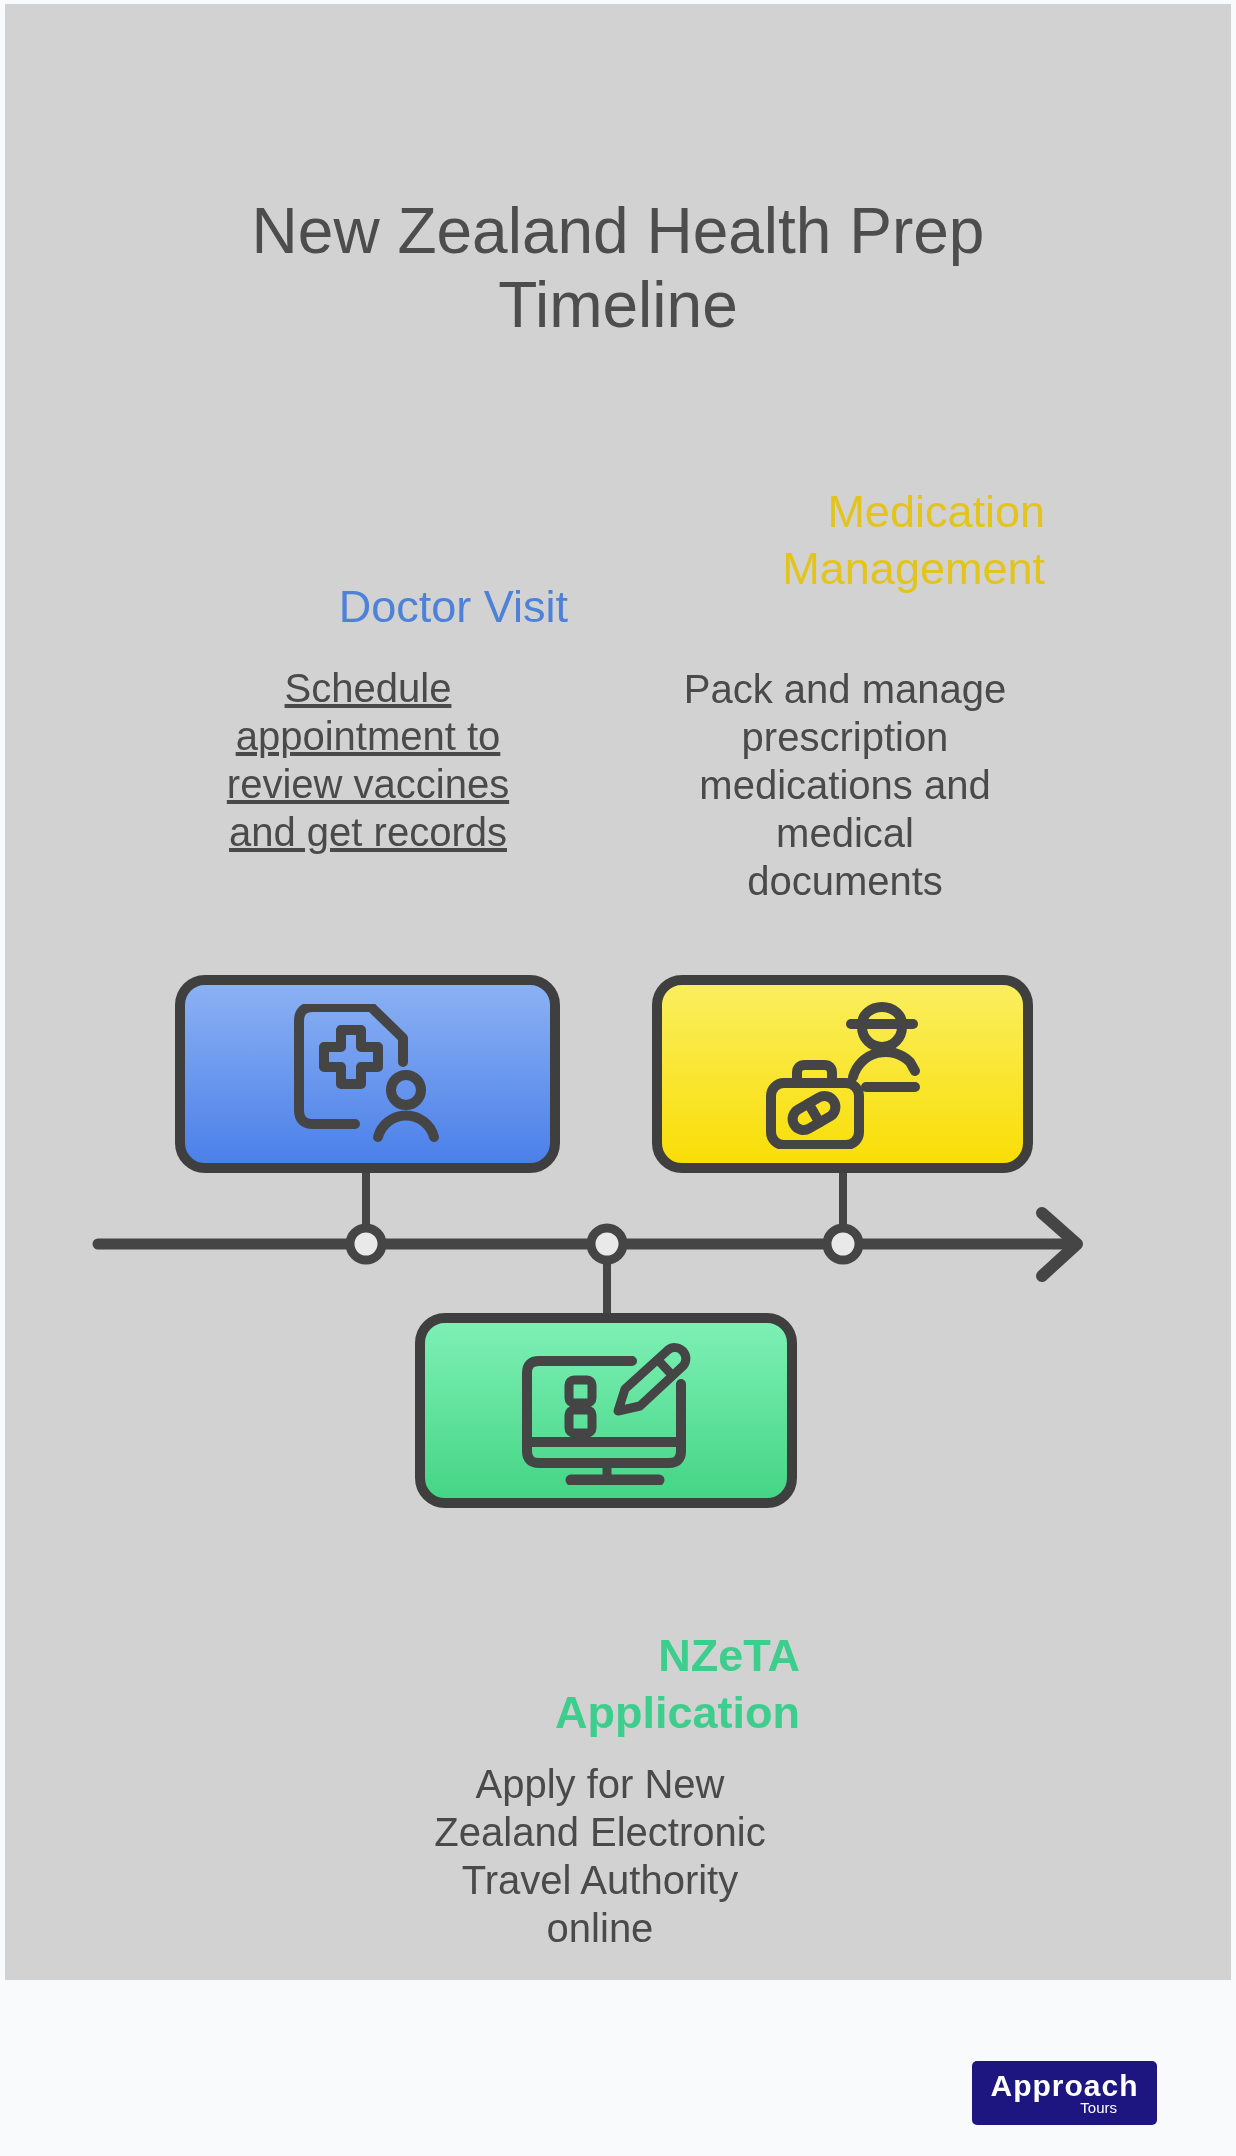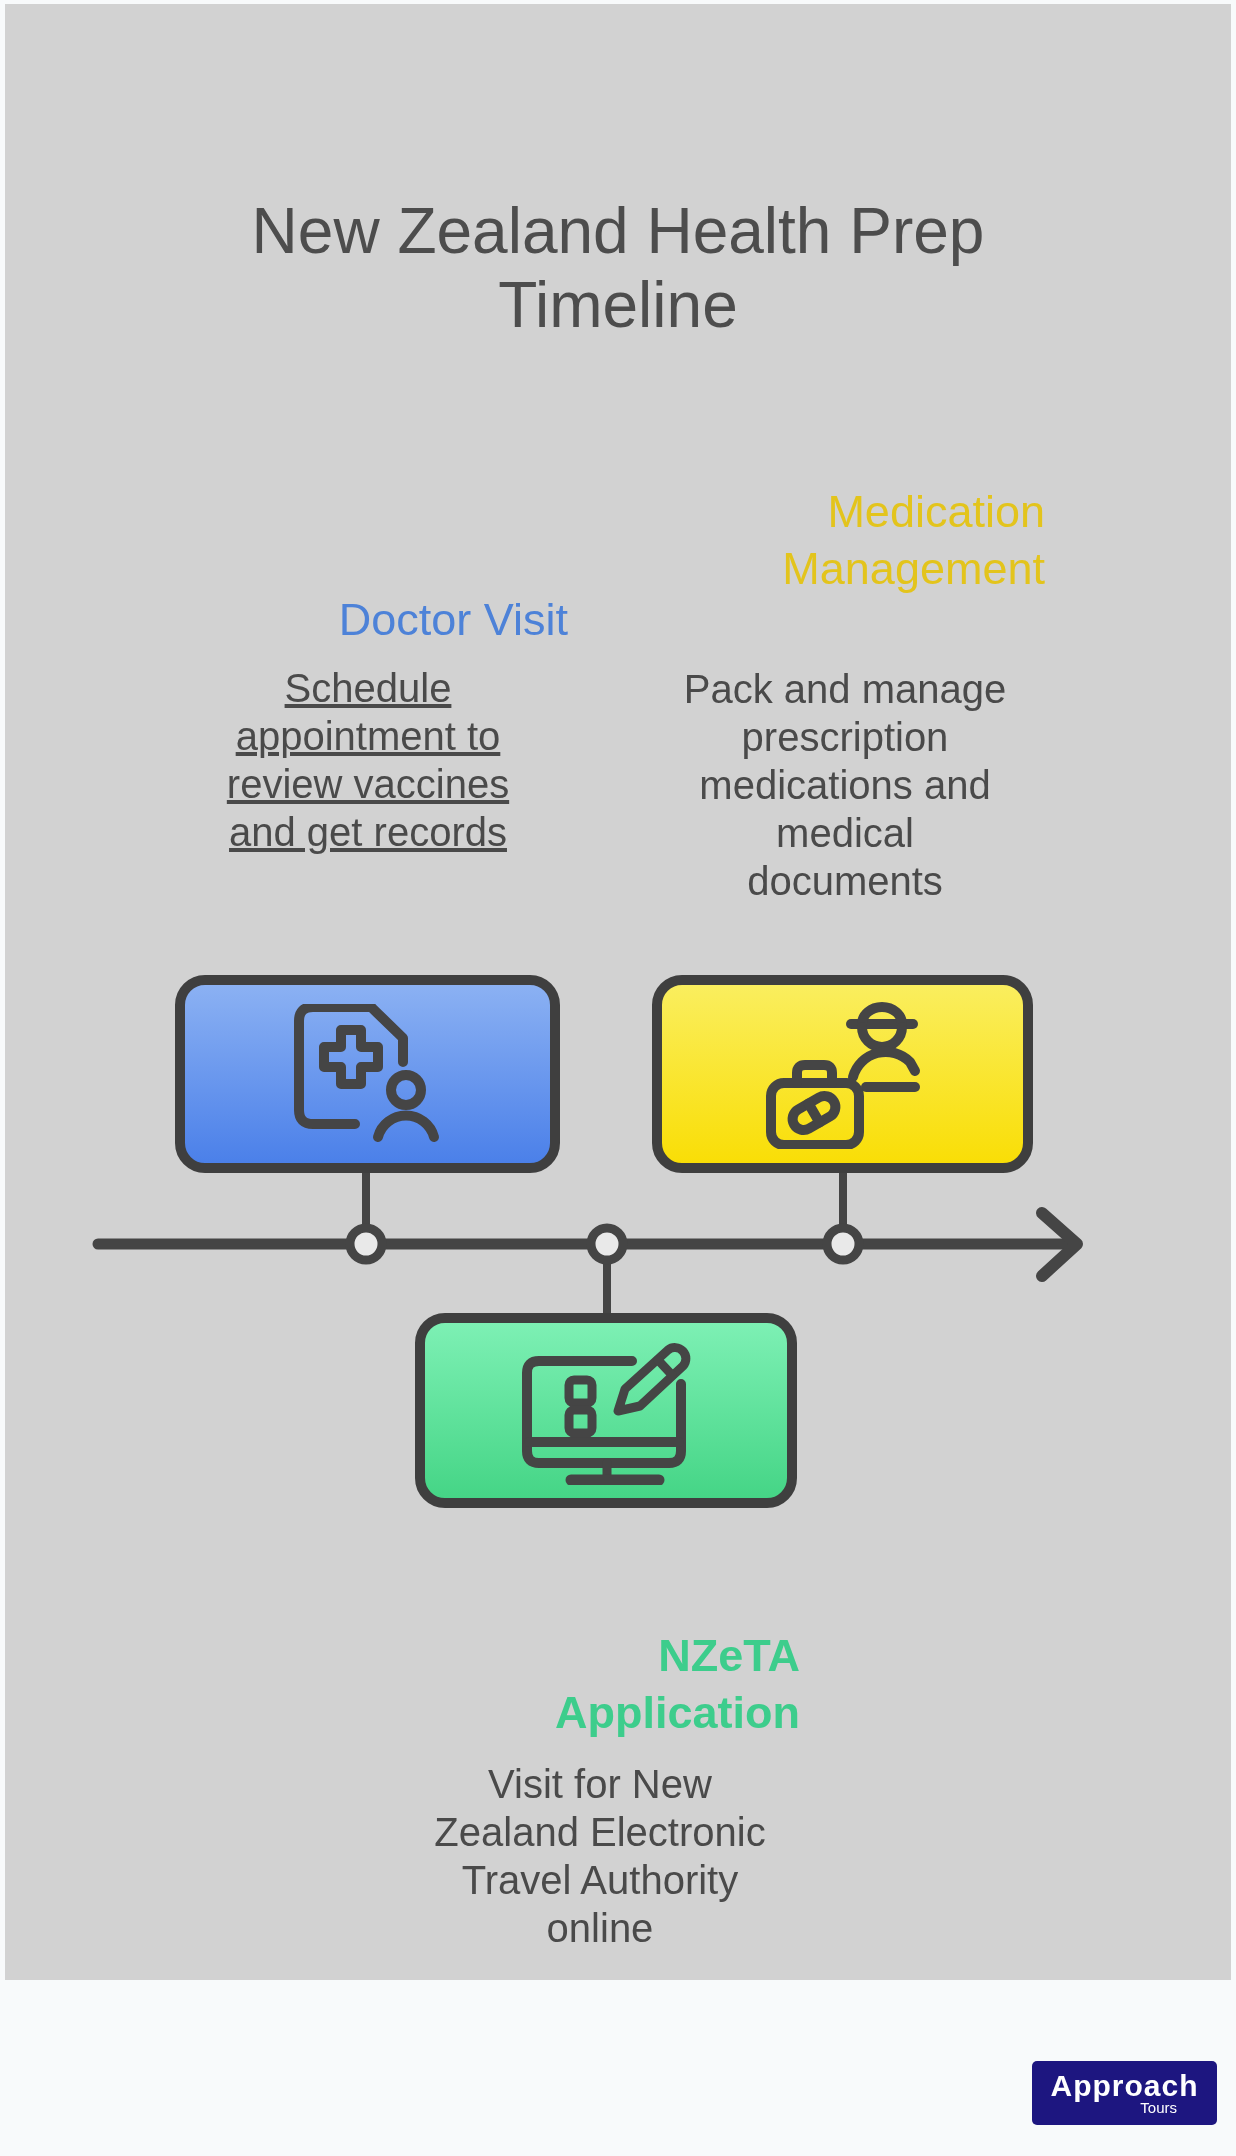--- a/index.html
+++ b/index.html
@@ -59,7 +59,7 @@
   #card-medication-management{ left:652px; top:975px; width:381px; height:198px; }
   #card-nzeta-application{ left:415px; top:1313px; width:382px; height:195px; }
 
-  #heading-doctor-visit{ left:168px; top:591px; width:400px; }
+  #heading-doctor-visit{ left:168px; top:578px; width:400px; }
   #desc-doctor-visit{ left:168px; top:664px; width:400px;text-decoration:underline; }
   #heading-medication-management{ left:645px; top:483px; width:400px; }
   #desc-medication-management{ left:645px; top:617px; width:400px;margin-top:48px; }

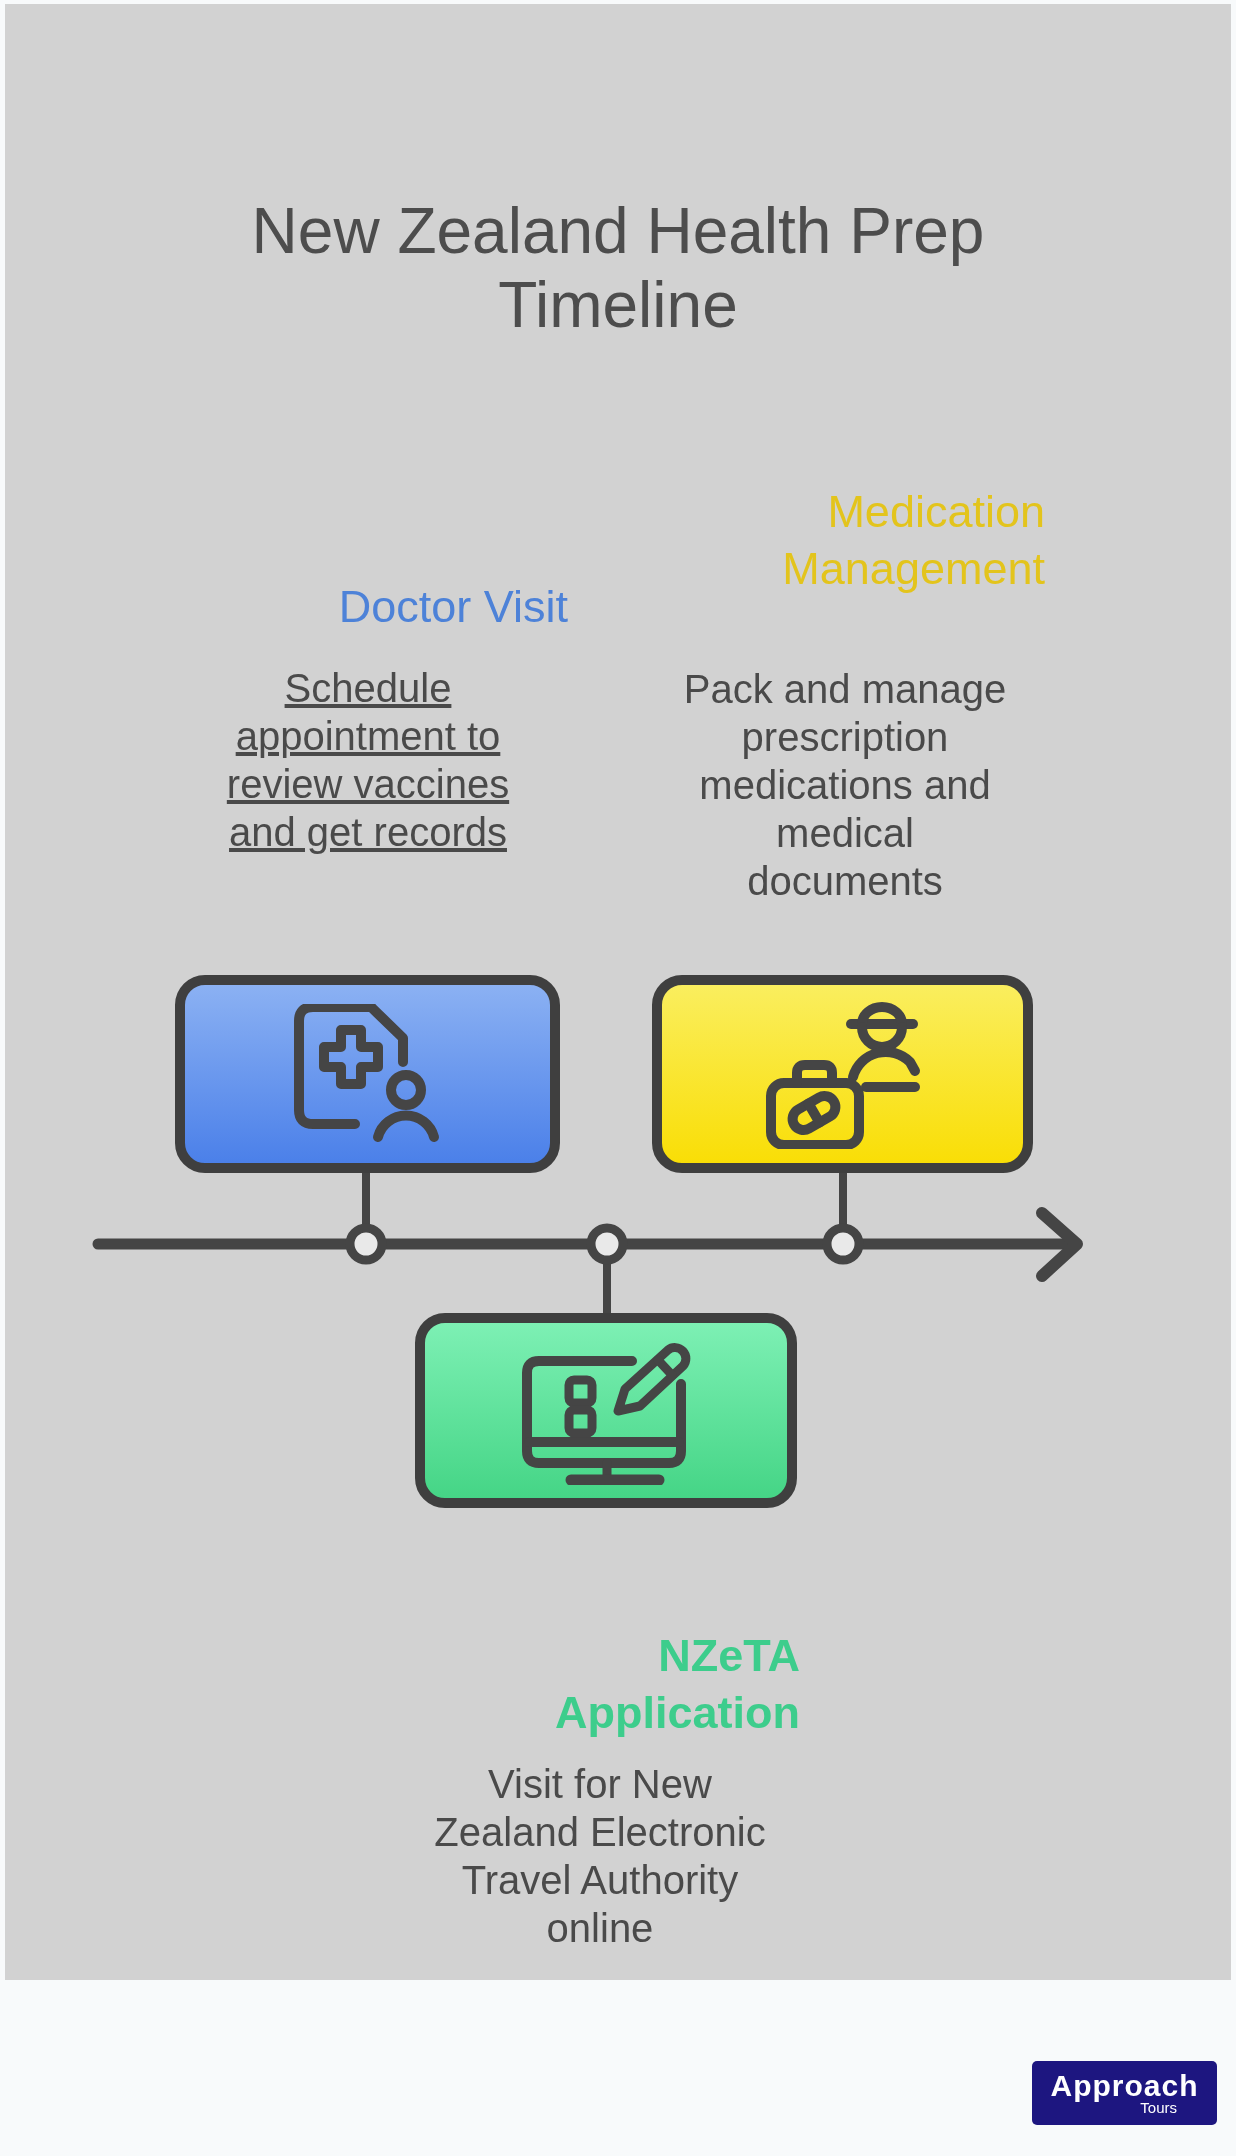--- a/index.html
+++ b/index.html
@@ -128,7 +128,7 @@
 
   <div class="step-heading" id="heading-nzeta-application" style="color: rgb(61, 205, 140); font-weight: bold;">NZeTA
 Application</div>
-  <div class="step-desc" id="desc-nzeta-application">Visit for New
+  <div class="step-desc" id="desc-nzeta-application">Apply for New
 Zealand Electronic
 Travel Authority
 online</div>

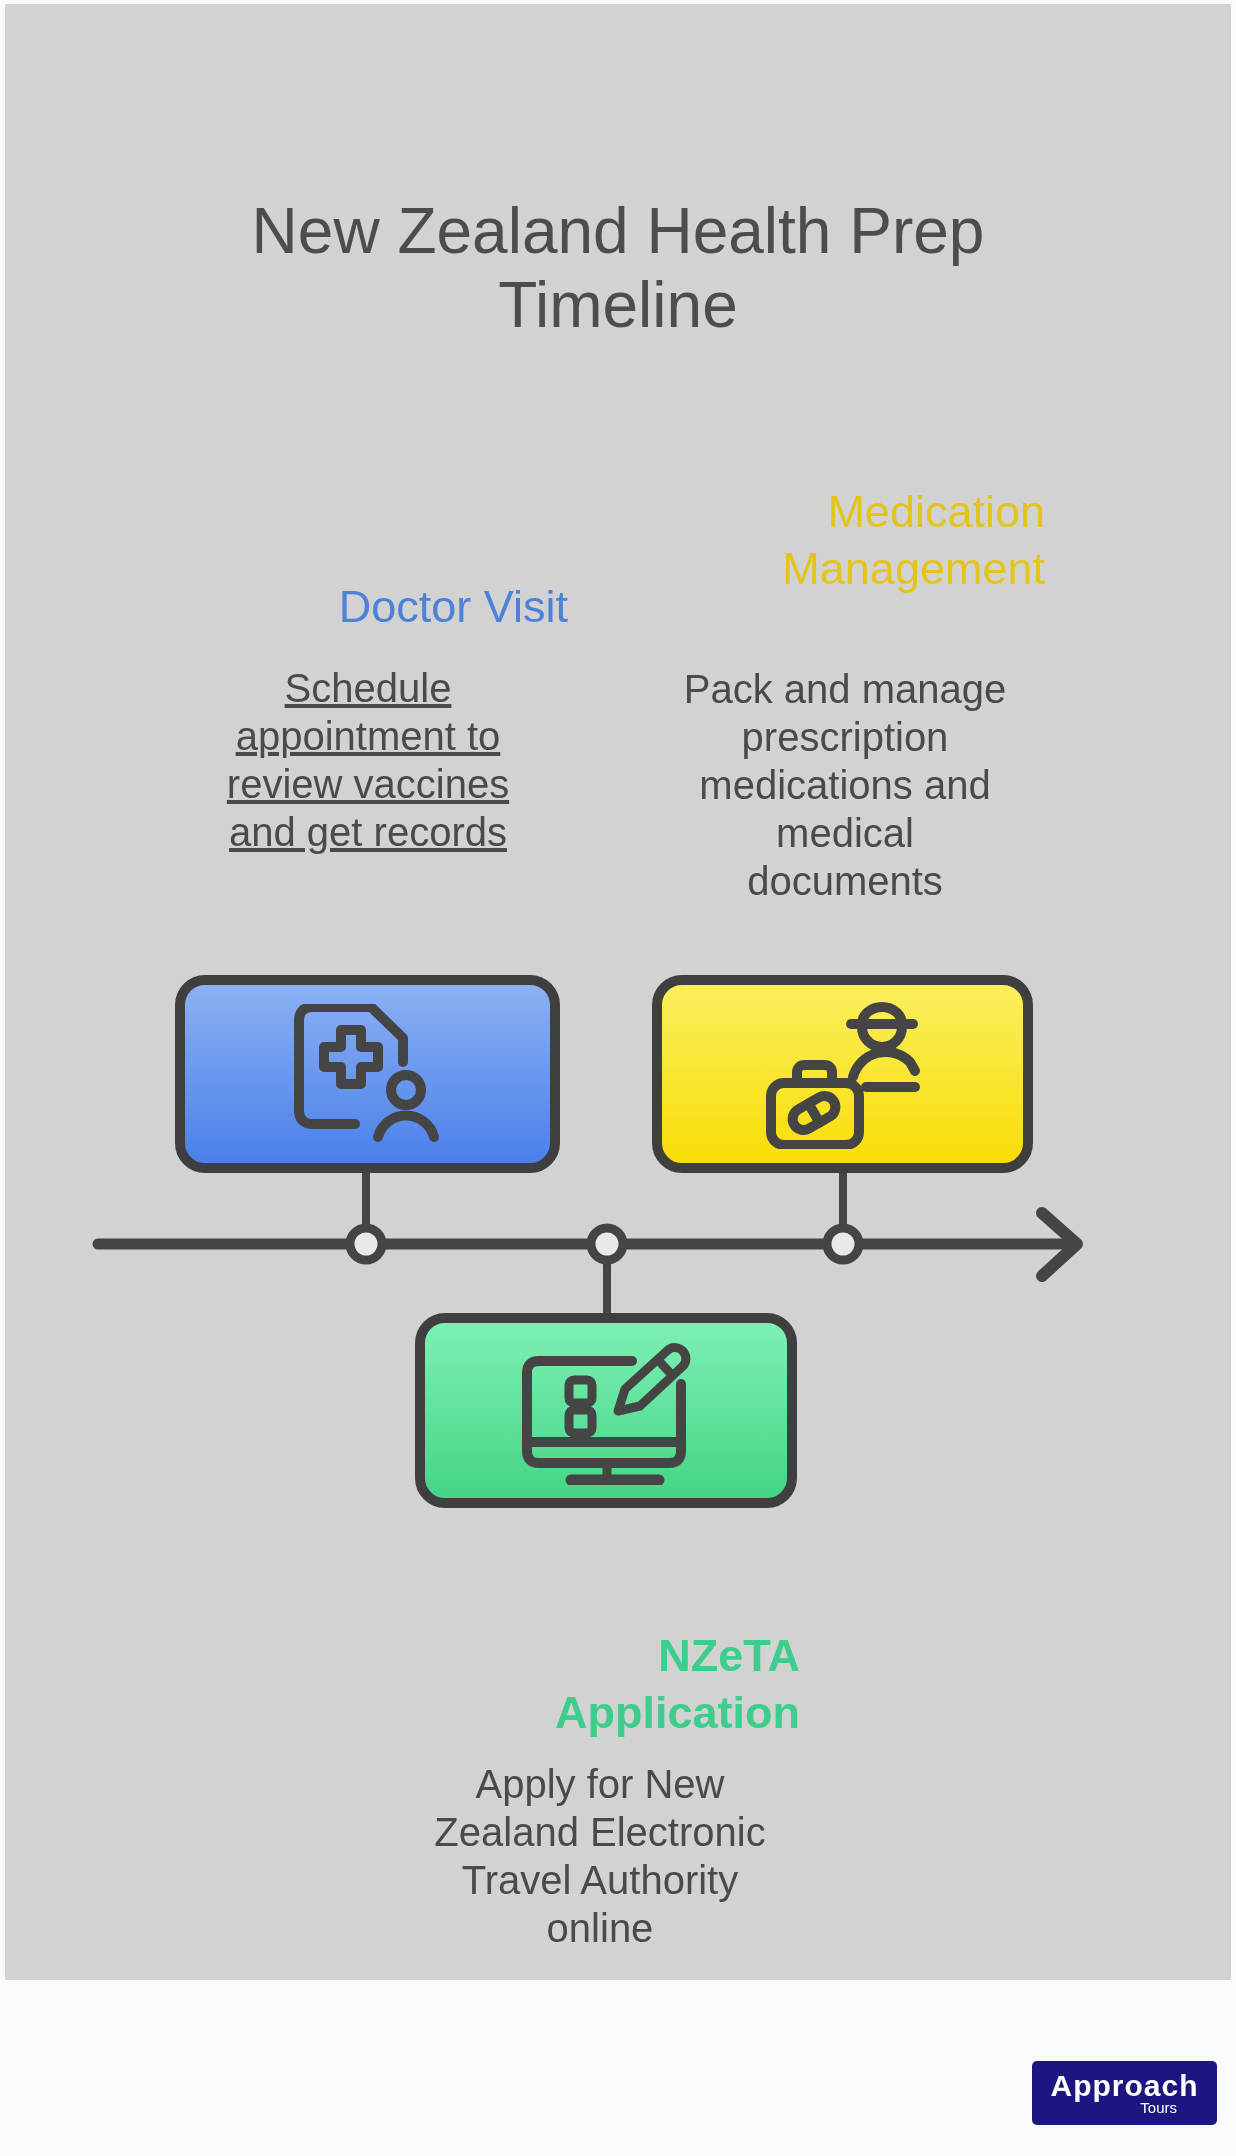--- a/index.html
+++ b/index.html
@@ -80,7 +80,7 @@
   }
   .logo{
     position:absolute;
-    left:1032px; top:2061px;
+    left:972px; top:2061px;
     width:185px; height:64px;
     border-radius:5px;
     display:flex;

